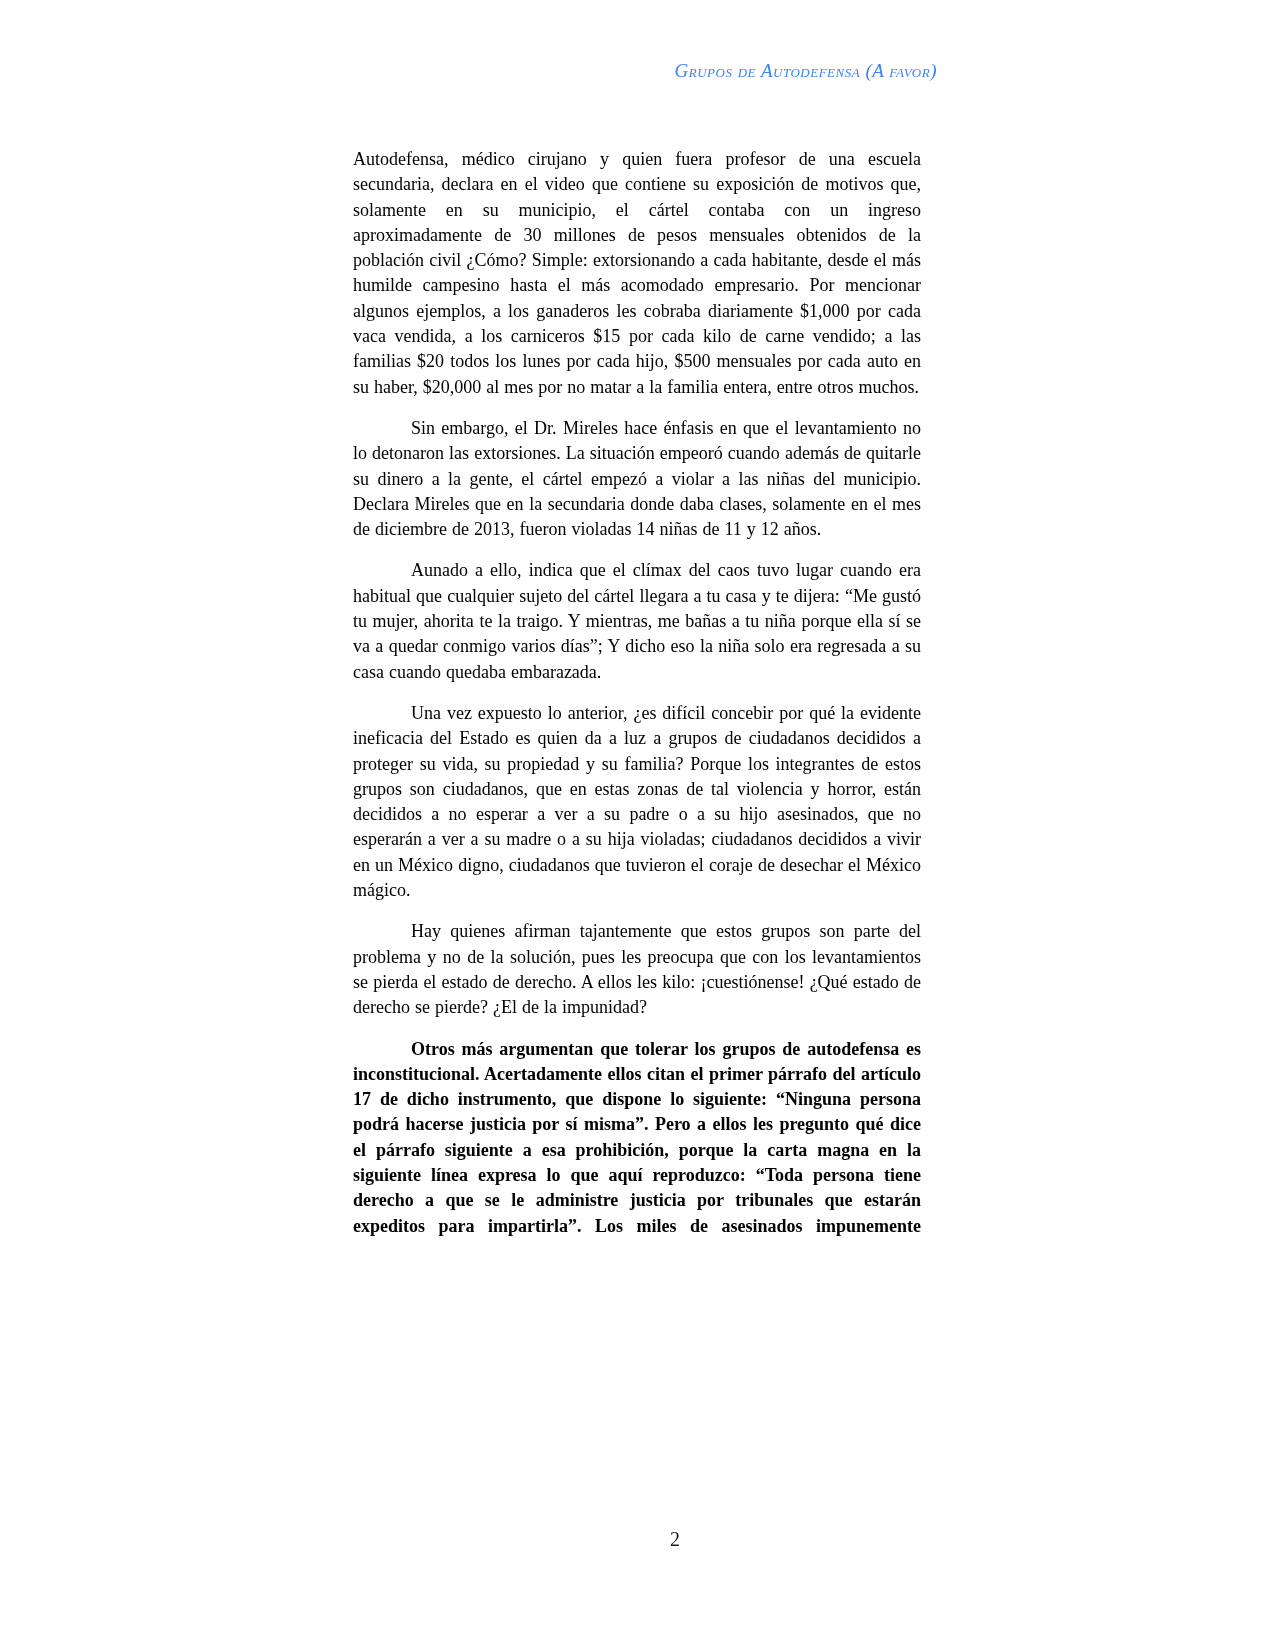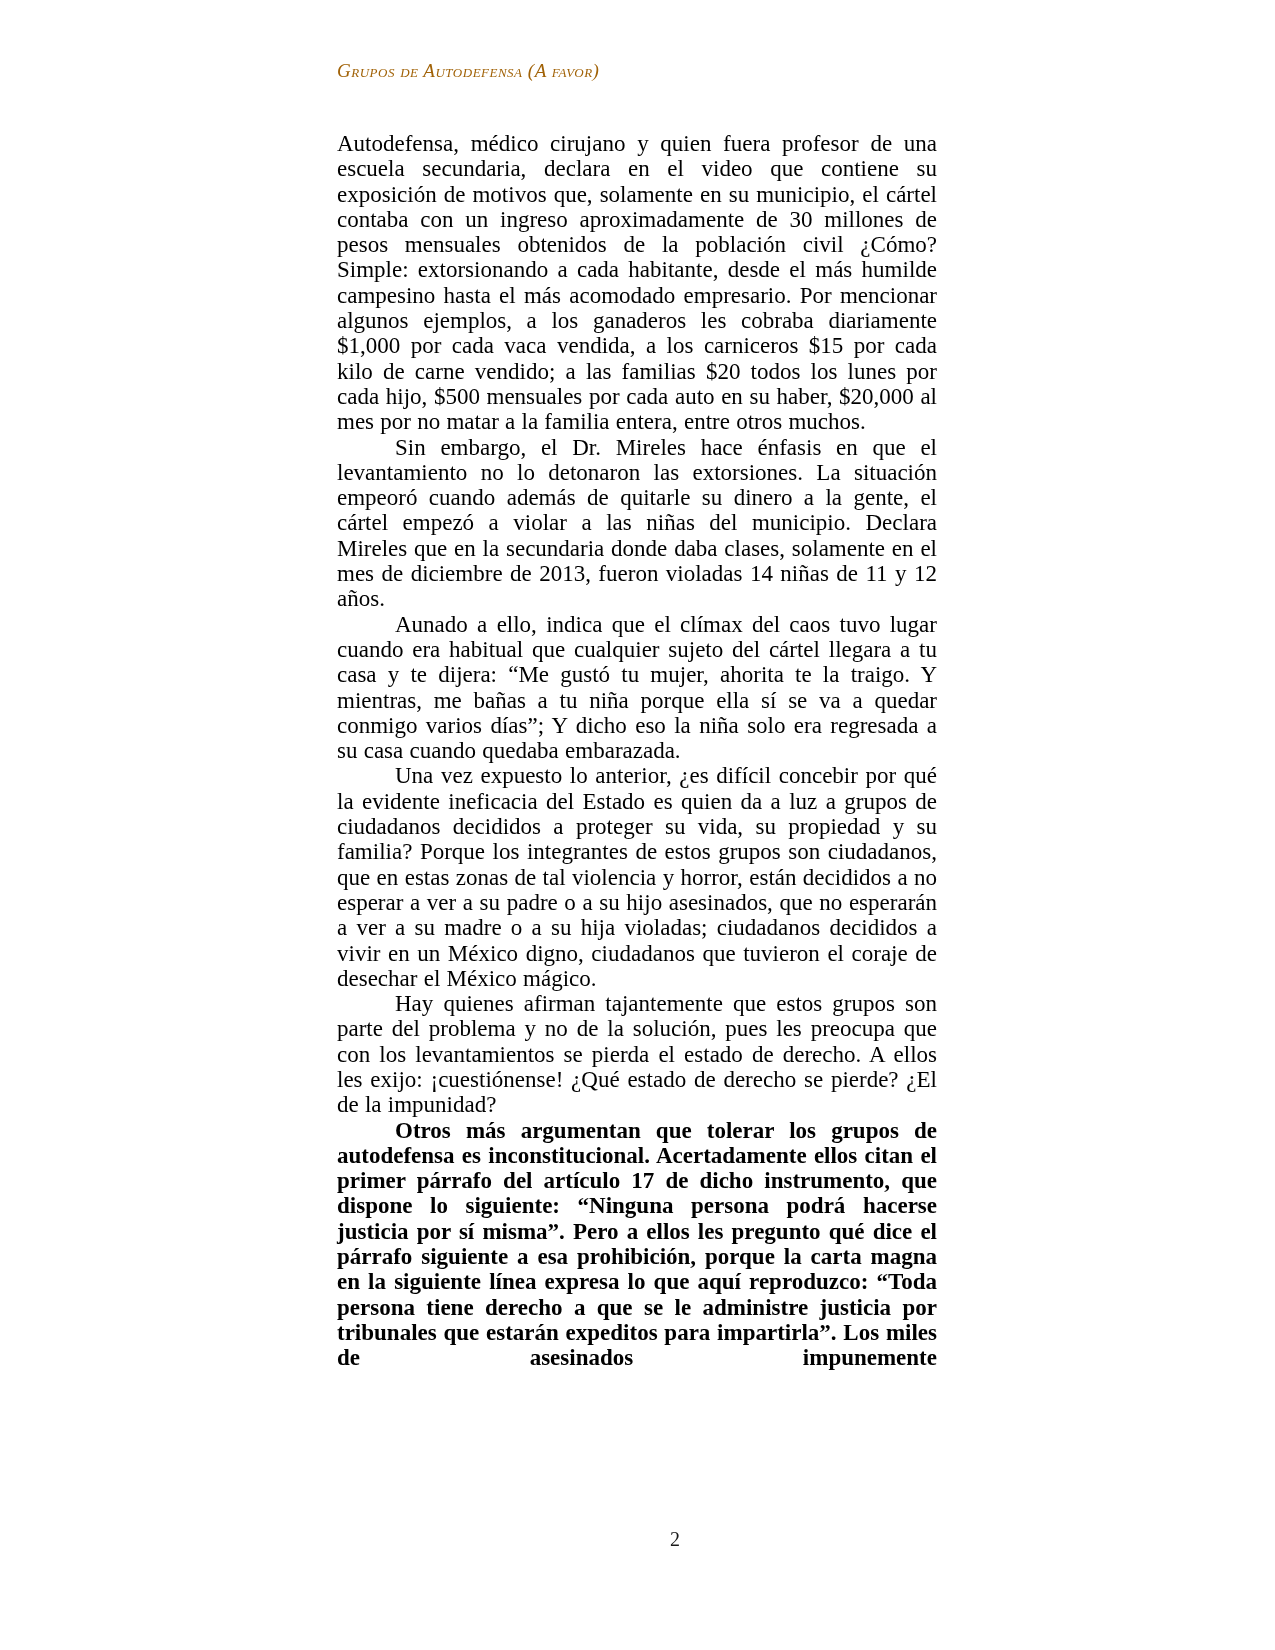--- a/index.html
+++ b/index.html
@@ -21,12 +21,12 @@
     top: 60px;
     left: 337px;
     width: 600px;
-    text-align: left;
+    text-align: right;
     font-style: italic;
     font-variant: small-caps;
     font-size: 19px;
     letter-spacing: 0.5px;
-    color: #a16207;
+    color: #3b82f6;
     white-space: nowrap;
   }
   .body-column {

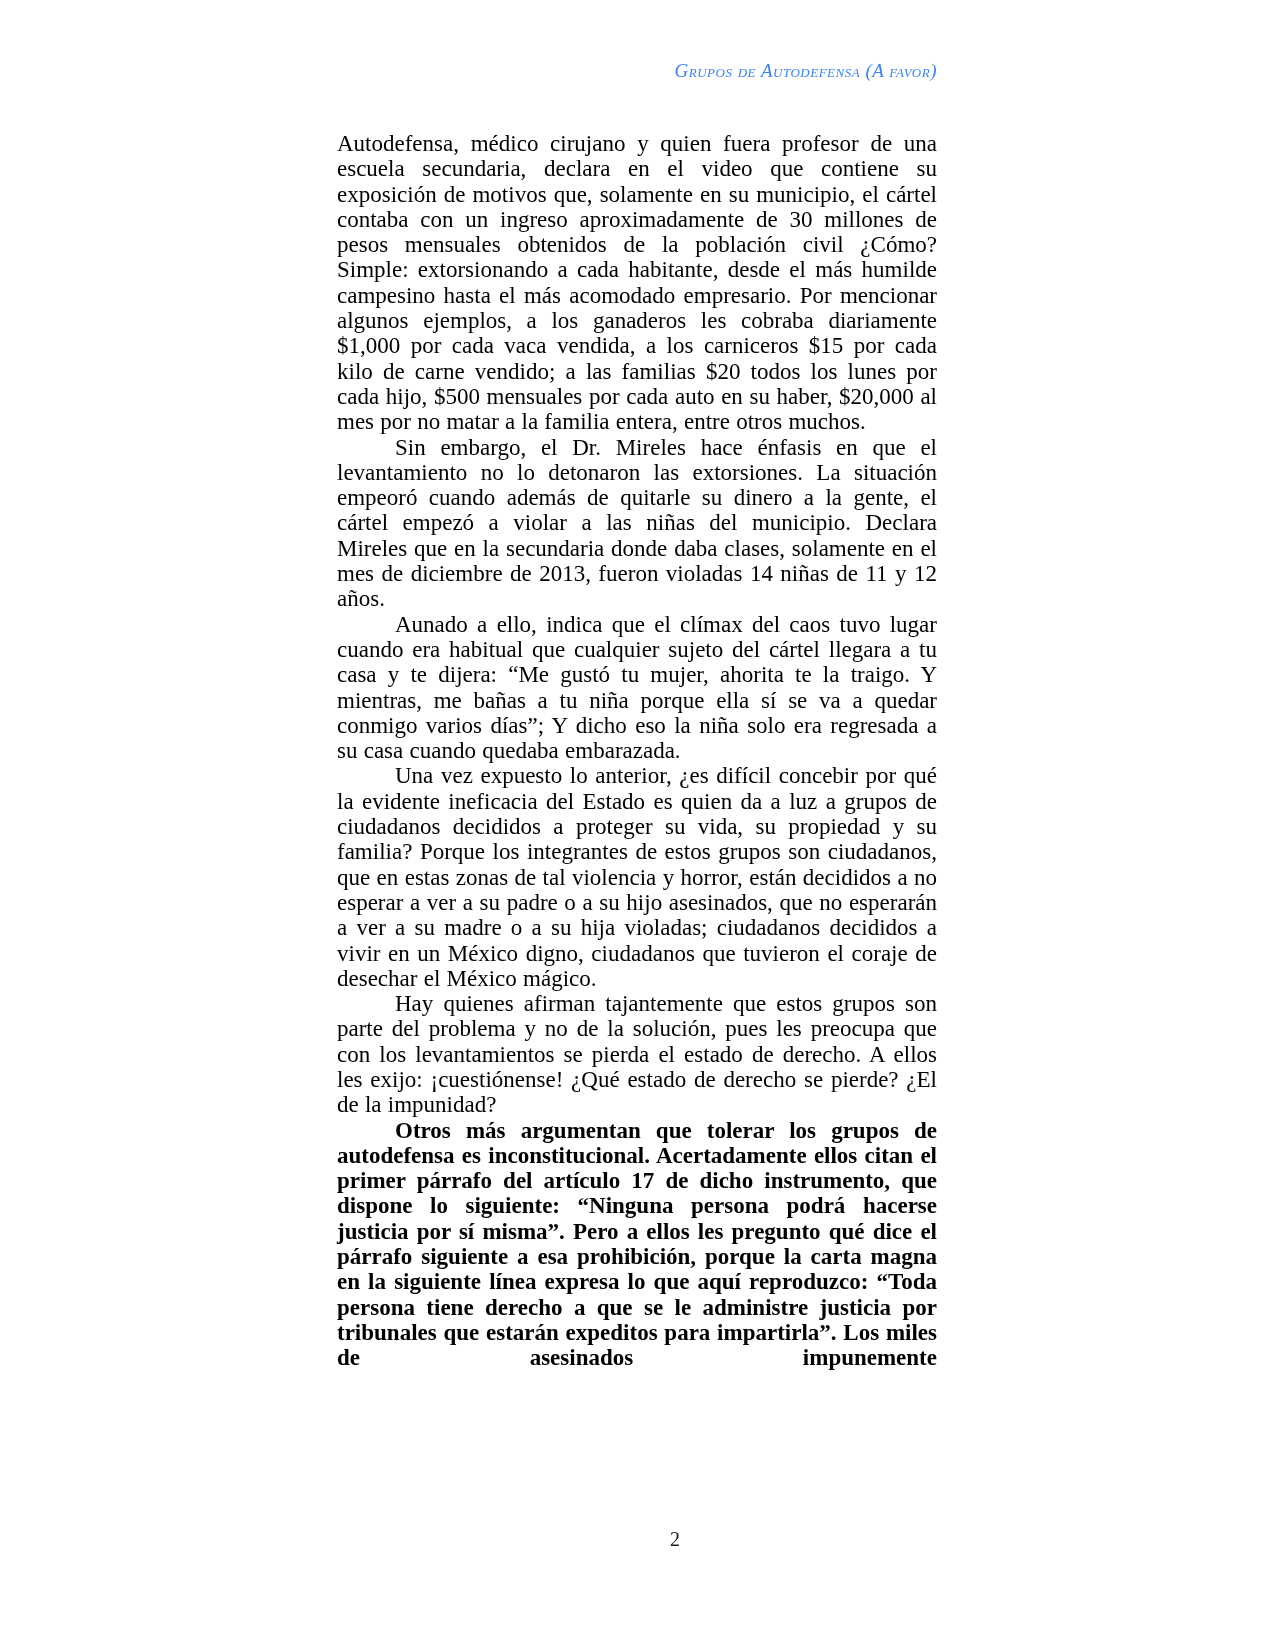--- a/index.html
+++ b/index.html
@@ -36,9 +36,9 @@
     width: 600px;
   }
   .body-column p {
-    margin: 0;
+    margin: 16px;
     padding: 0;
-    font-size: 23px;
+    font-size: 18px;
     line-height: 25.3px;
     text-align: justify;
     text-justify: inter-word;

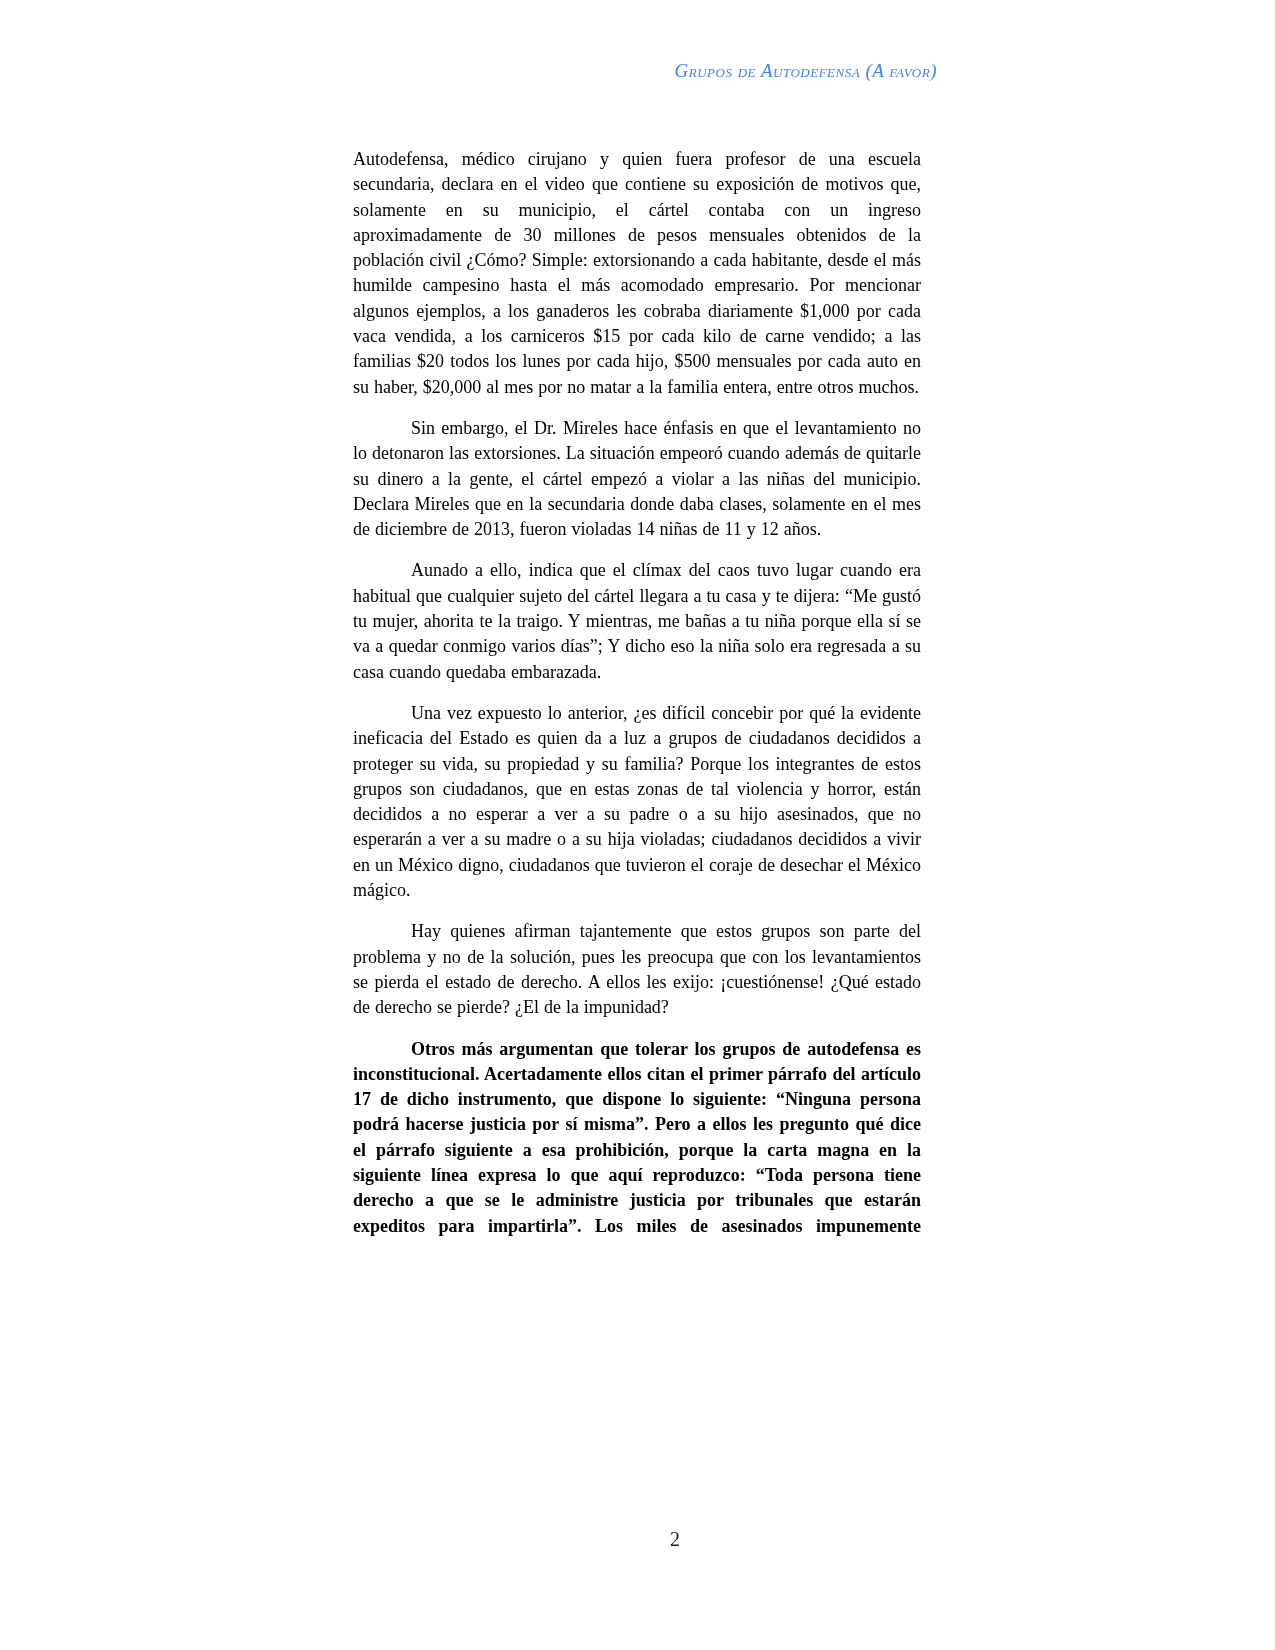--- a/index.html
+++ b/index.html
@@ -72,7 +72,7 @@
     <p class="indent">Sin embargo, el Dr. Mireles hace énfasis en que el levantamiento no lo detonaron las extorsiones. La situación empeoró cuando además de quitarle su dinero a la gente, el cártel empezó a violar a las niñas del municipio. Declara Mireles que en la secundaria donde daba clases, solamente en el mes de diciembre de 2013, fueron violadas 14 niñas de 11 y 12 años.</p>
     <p class="indent">Aunado a ello, indica que el clímax del caos tuvo lugar cuando era habitual que cualquier sujeto del cártel llegara a tu casa y te dijera: “Me gustó tu mujer, ahorita te la traigo. Y mientras, me bañas a tu niña porque ella sí se va a quedar conmigo varios días”; Y dicho eso la niña solo era regresada a su casa cuando quedaba embarazada.</p>
     <p class="indent">Una vez expuesto lo anterior, ¿es difícil concebir por qué la evidente ineficacia del Estado es quien da a luz a grupos de ciudadanos decididos a proteger su vida, su propiedad y su familia? Porque los integrantes de estos grupos son ciudadanos, que en estas zonas de tal violencia y horror, están decididos a no esperar a ver a su padre o a su hijo asesinados, que no esperarán a ver a su madre o a su hija violadas; ciudadanos decididos a vivir en un México digno, ciudadanos que tuvieron el coraje de desechar el México mágico.</p>
-    <p class="indent">Hay quienes afirman tajantemente que estos grupos son parte del problema y no de la solución, pues les preocupa que con los levantamientos se pierda el estado de derecho. A ellos les exijo: ¡cuestiónense! ¿Qué estado de derecho se pierde? ¿El de la impunidad?</p>
+    <p class="indent">Hay quienes afirman tajantemente que estos grupos son parte del problema y no de la solución, pues les preocupa que con los levantamientos se pierda el estado de derecho. A ellos les kilo: ¡cuestiónense! ¿Qué estado de derecho se pierde? ¿El de la impunidad?</p>
     <p class="indent justify-last">Otros más argumentan que tolerar los grupos de autodefensa es inconstitucional. Acertadamente ellos citan el primer párrafo del artículo 17 de dicho instrumento, que dispone lo siguiente: “Ninguna persona podrá hacerse justicia por sí misma”. Pero a ellos les pregunto qué dice el párrafo siguiente a esa prohibición, porque la carta magna en la siguiente línea expresa lo que aquí reproduzco: “Toda persona tiene derecho a que se le administre justicia por tribunales que estarán expeditos para impartirla”. Los miles de asesinados impunemente</p>
   </div>
 

